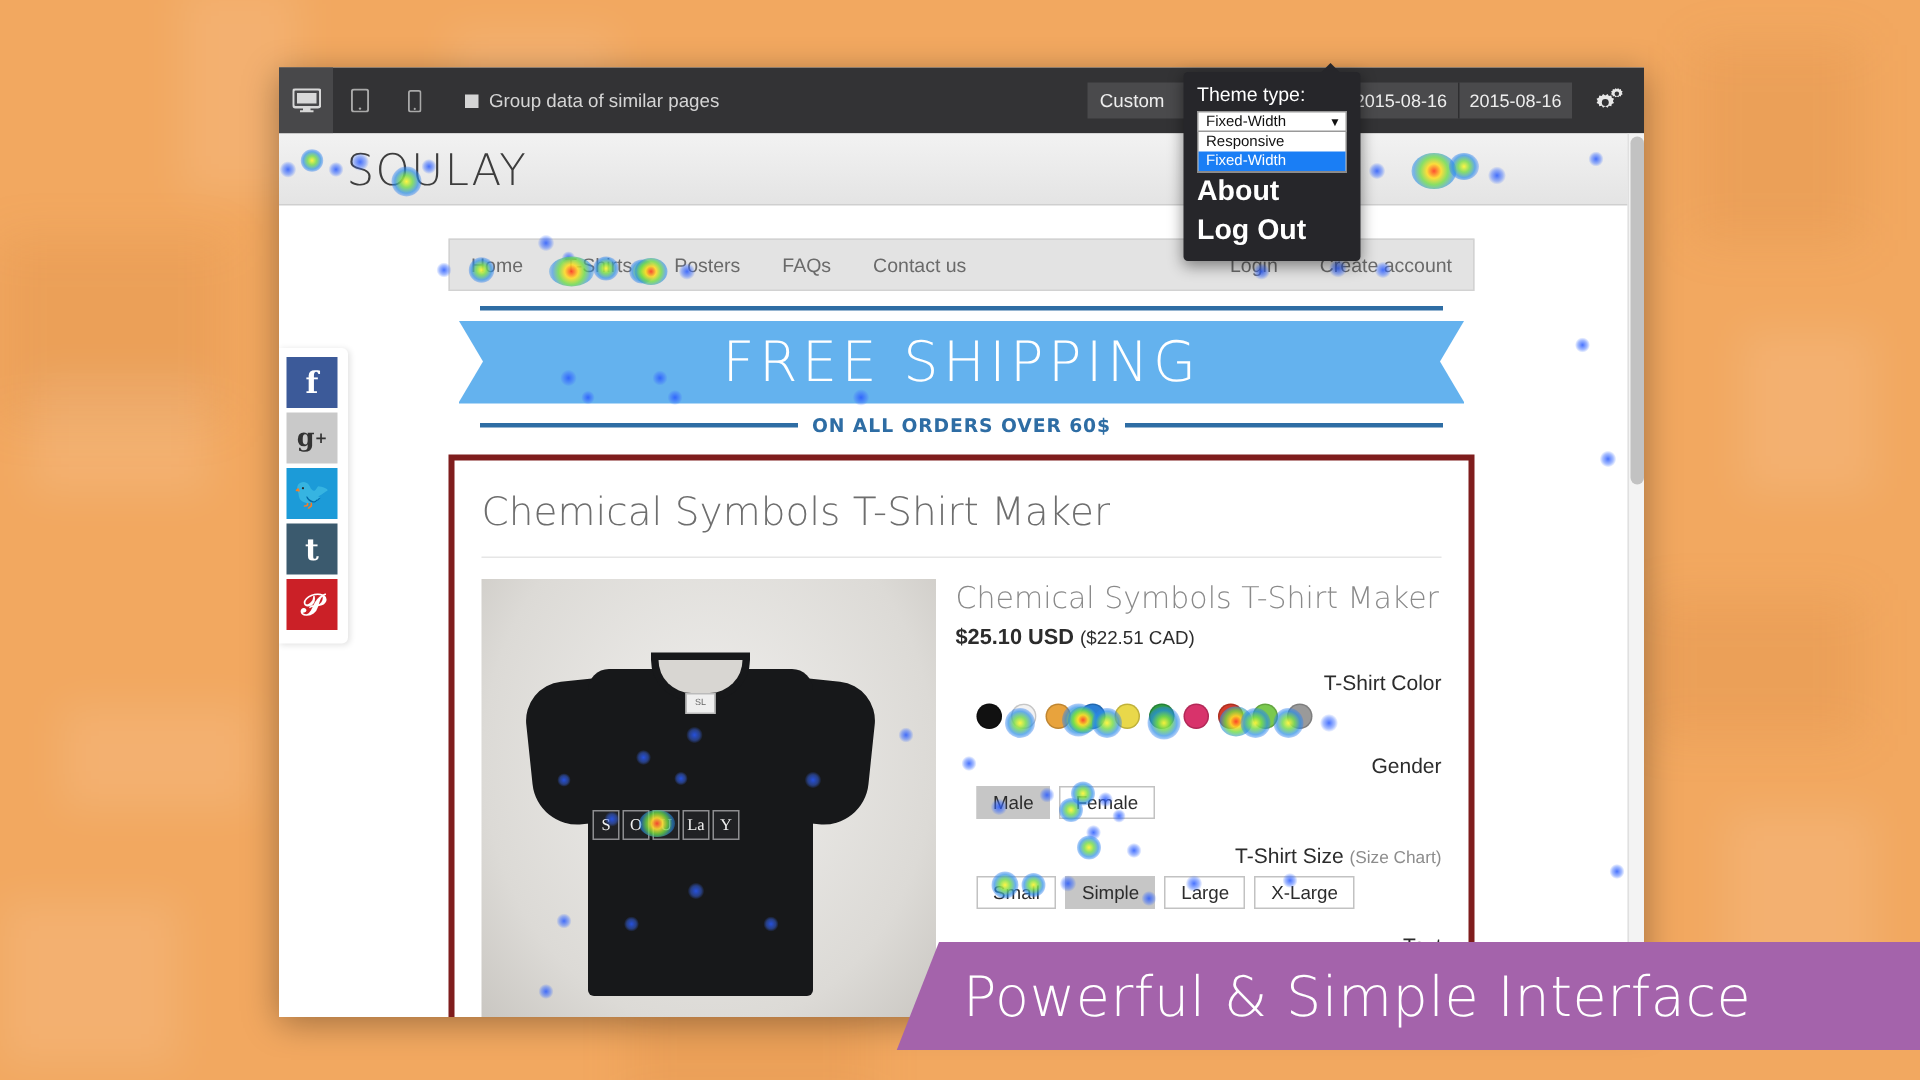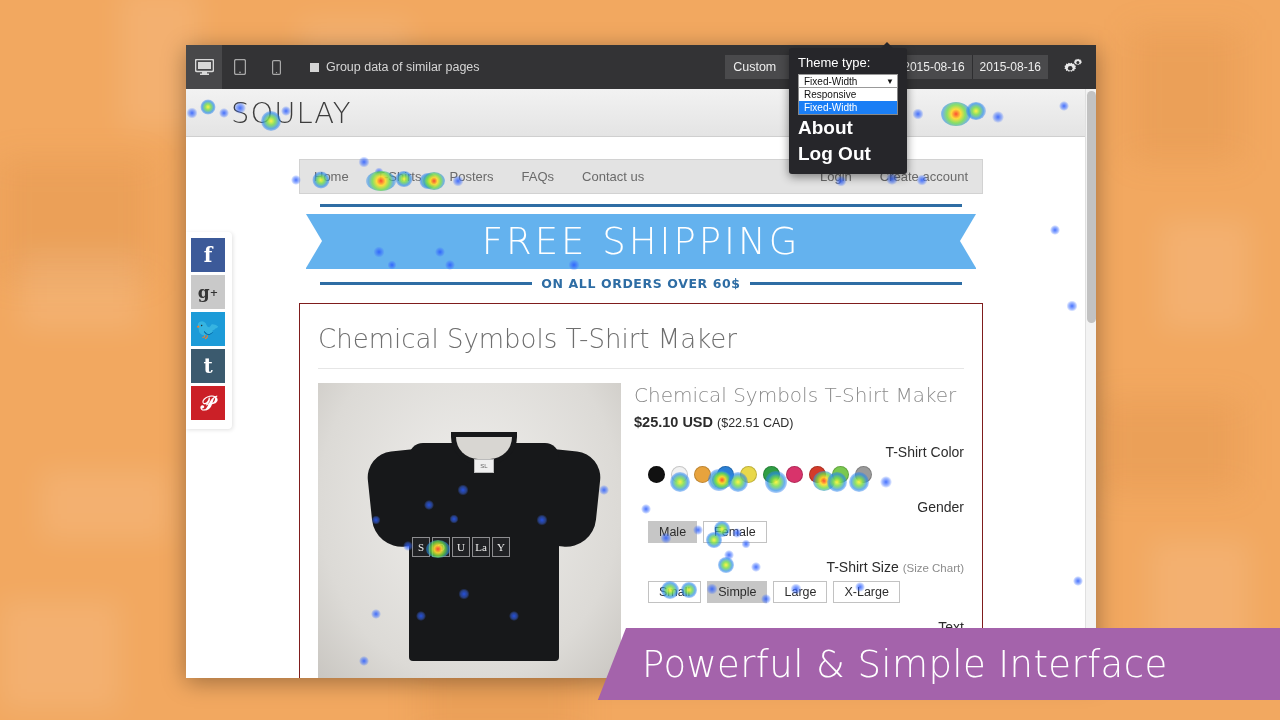--- a/index.html
+++ b/index.html
@@ -171,7 +171,7 @@
   #prod-wrap { display: flex; justify-content: center; margin-top: 12px; }
   #prod {
     width: 684px; background: #fff;
-    border: 1px solid #7f1d1d;
+    border: 4px solid #7f1d1d;
     padding: 20px 18px 0 18px;
   }
   #prod-title {

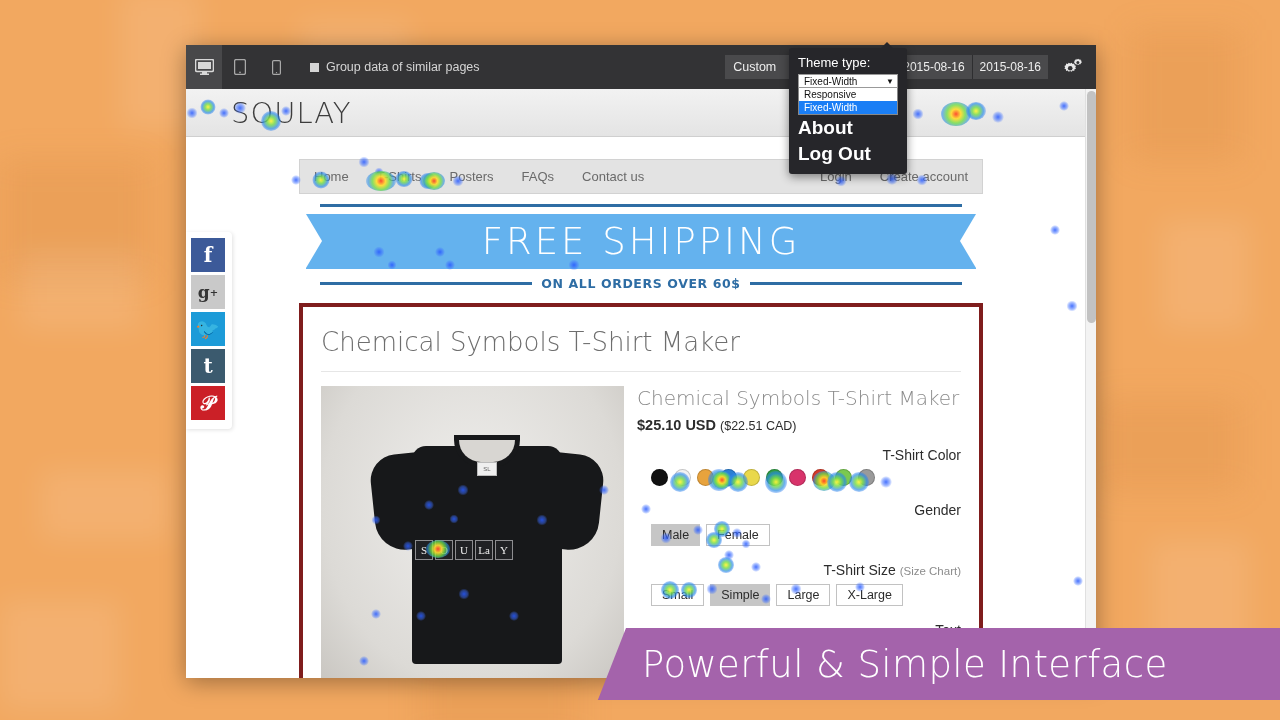--- a/index.html
+++ b/index.html
@@ -186,7 +186,7 @@
     position: relative; overflow: hidden; flex: none;
   }
   
-  .shirt { position: absolute; left: 56px; top: 48px; width: 220px; height: 230px; }
+  .shirt { position: absolute; left: 36px; top: 48px; width: 220px; height: 230px; }
   .shirt .body {
     position: absolute; left: 35px; top: 12px; width: 150px; height: 218px;
     background: #17181a; border-radius: 14px 14px 4px 4px;

